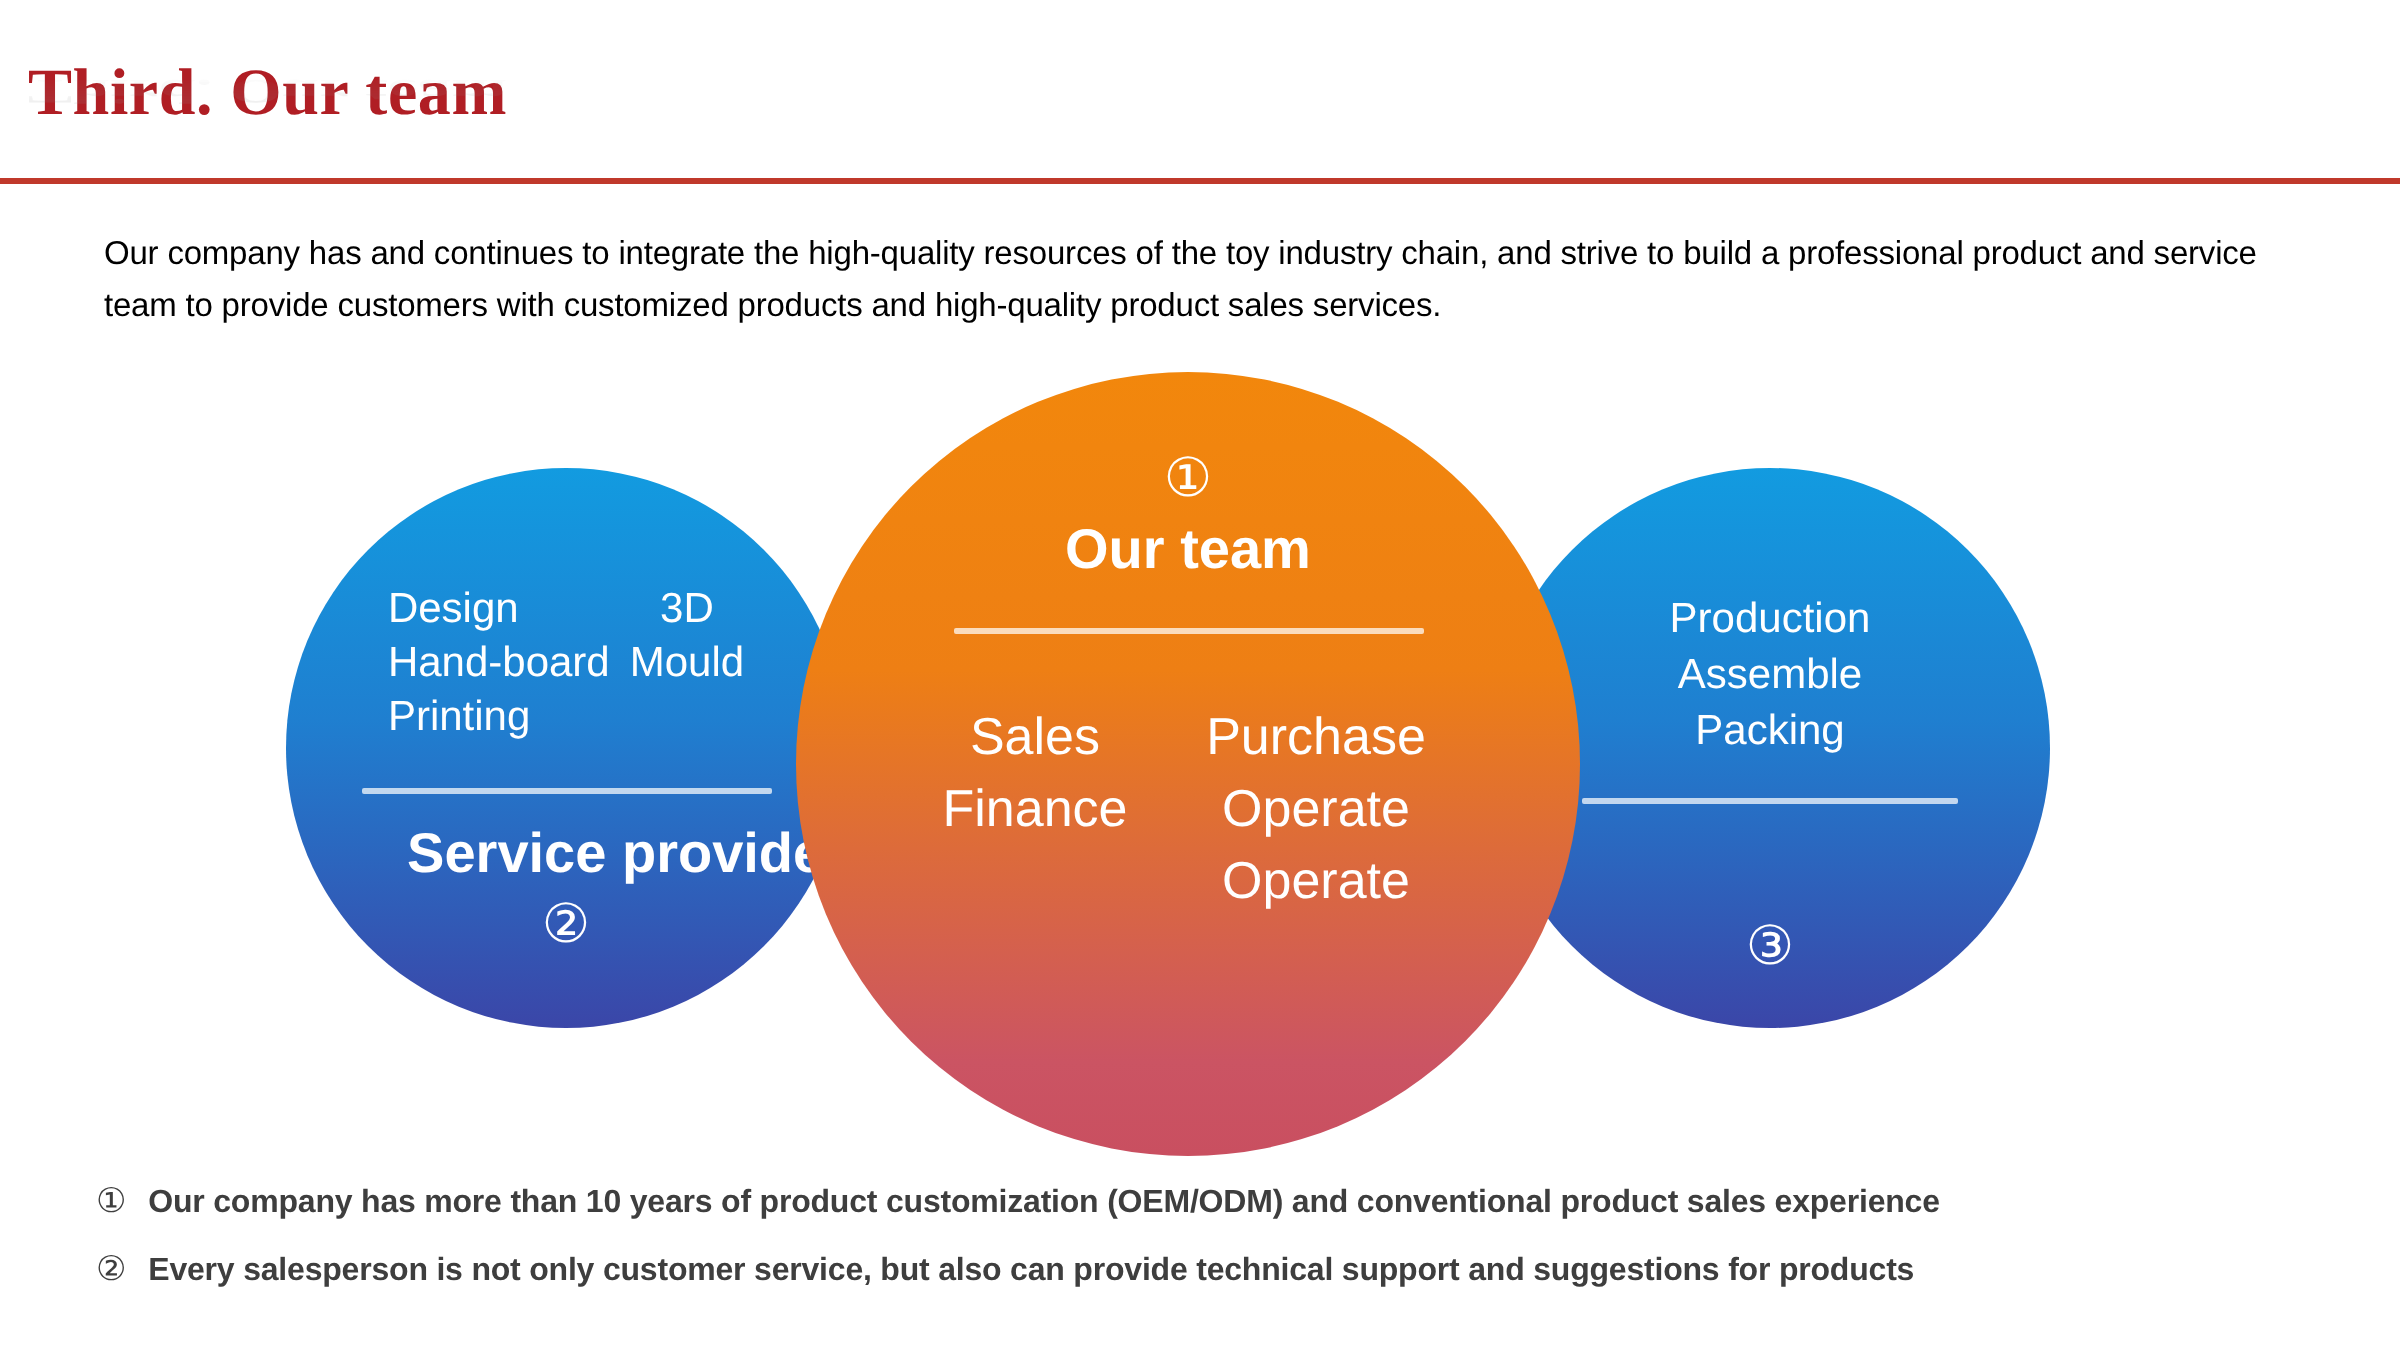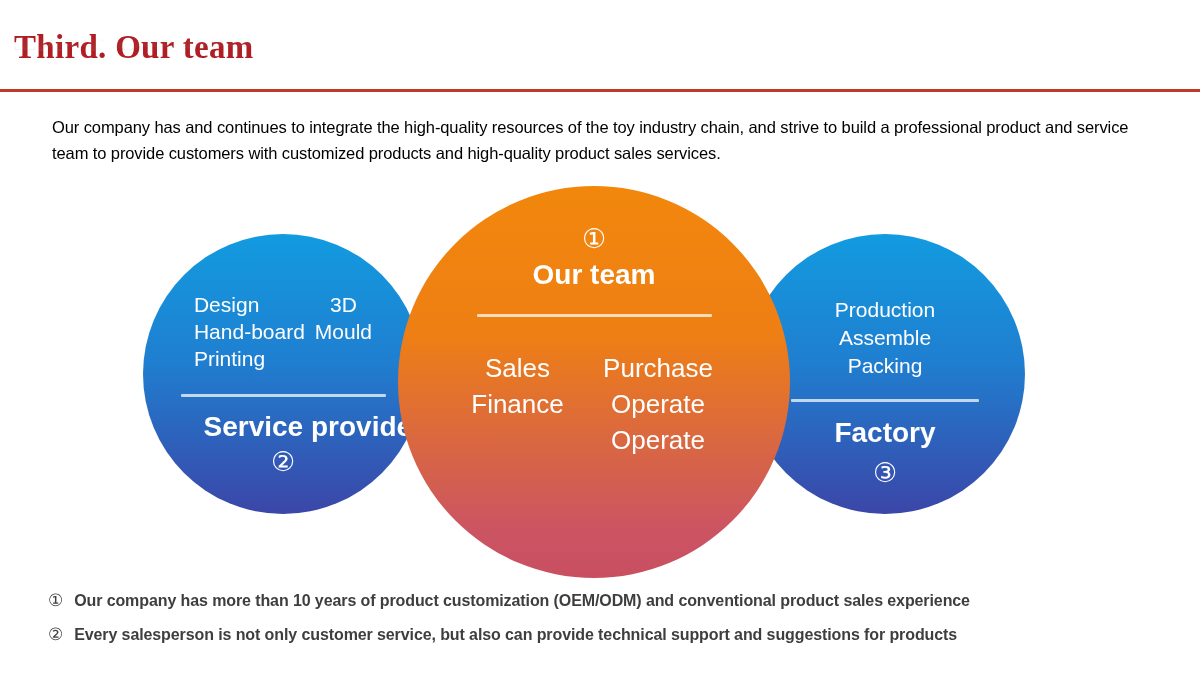--- a/index.html
+++ b/index.html
@@ -259,9 +259,6 @@
       <div class="right-div">
           <div class="divider"></div>
         </div>
-      <div class="right-head c-inner">
-        <div class="head-label">Factory</div>
-      </div>
       <div class="right-num c-inner">
         <div class="num-glyph">③</div>
       </div>

